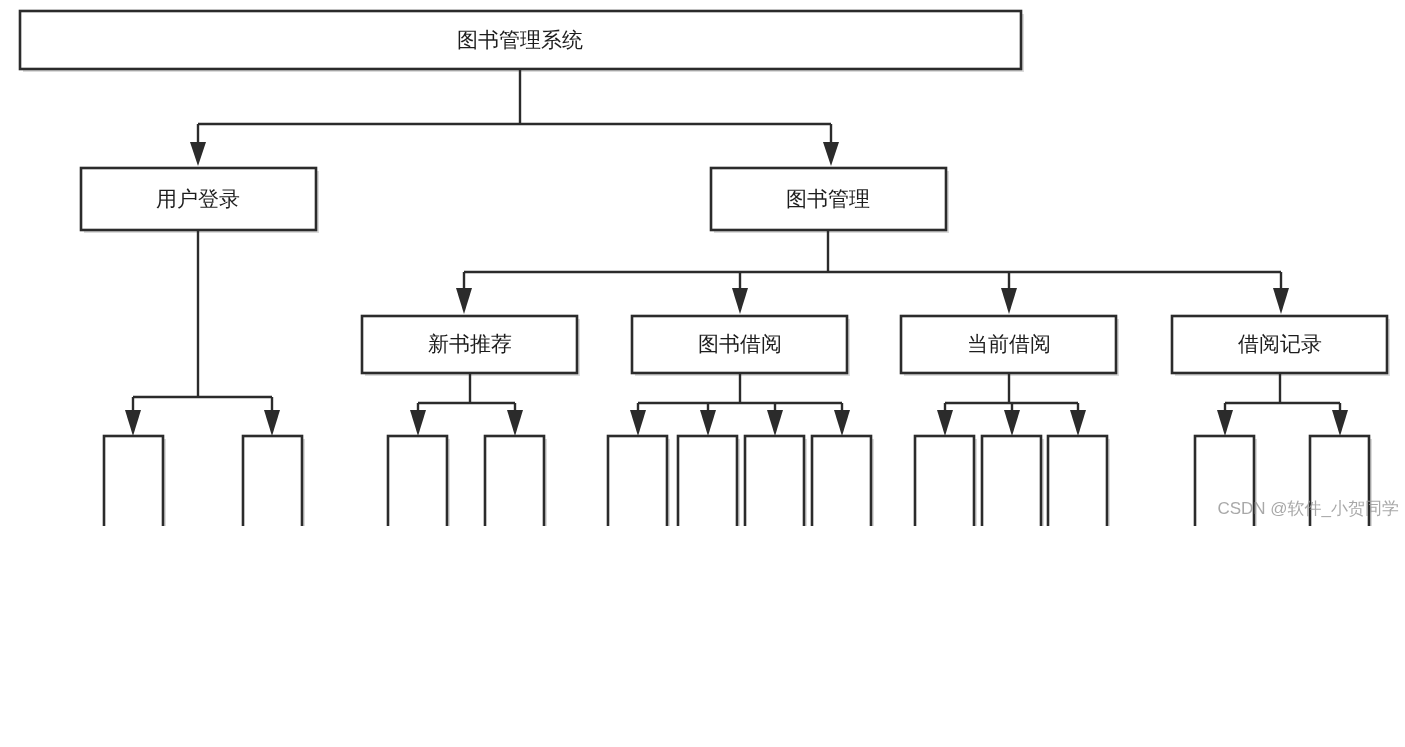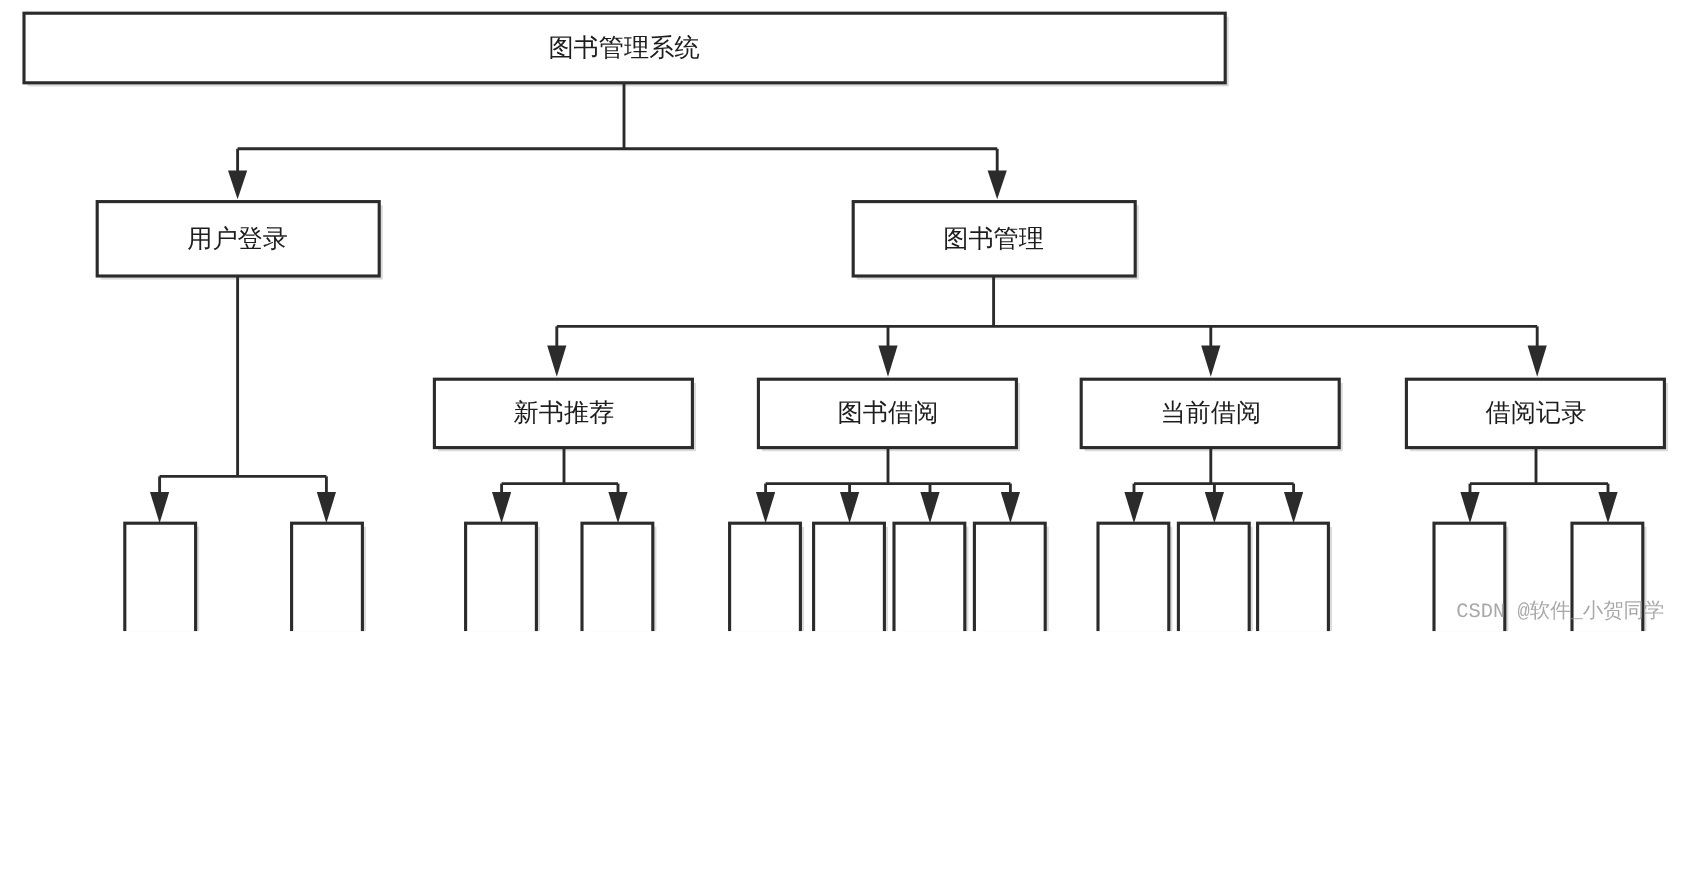--- a/index.html
+++ b/index.html
@@ -67,9 +67,9 @@
   }
   .watermark {
     position: absolute;
-    right: 18px;
+    right: 6px;
     bottom: 6px;
-    font-family: Liberation Mono, monospace;
+    font-family: Liberation Sans, sans-serif;
     font-size: 17px;
     color: #9a9a9a;
     opacity: 0.85;

